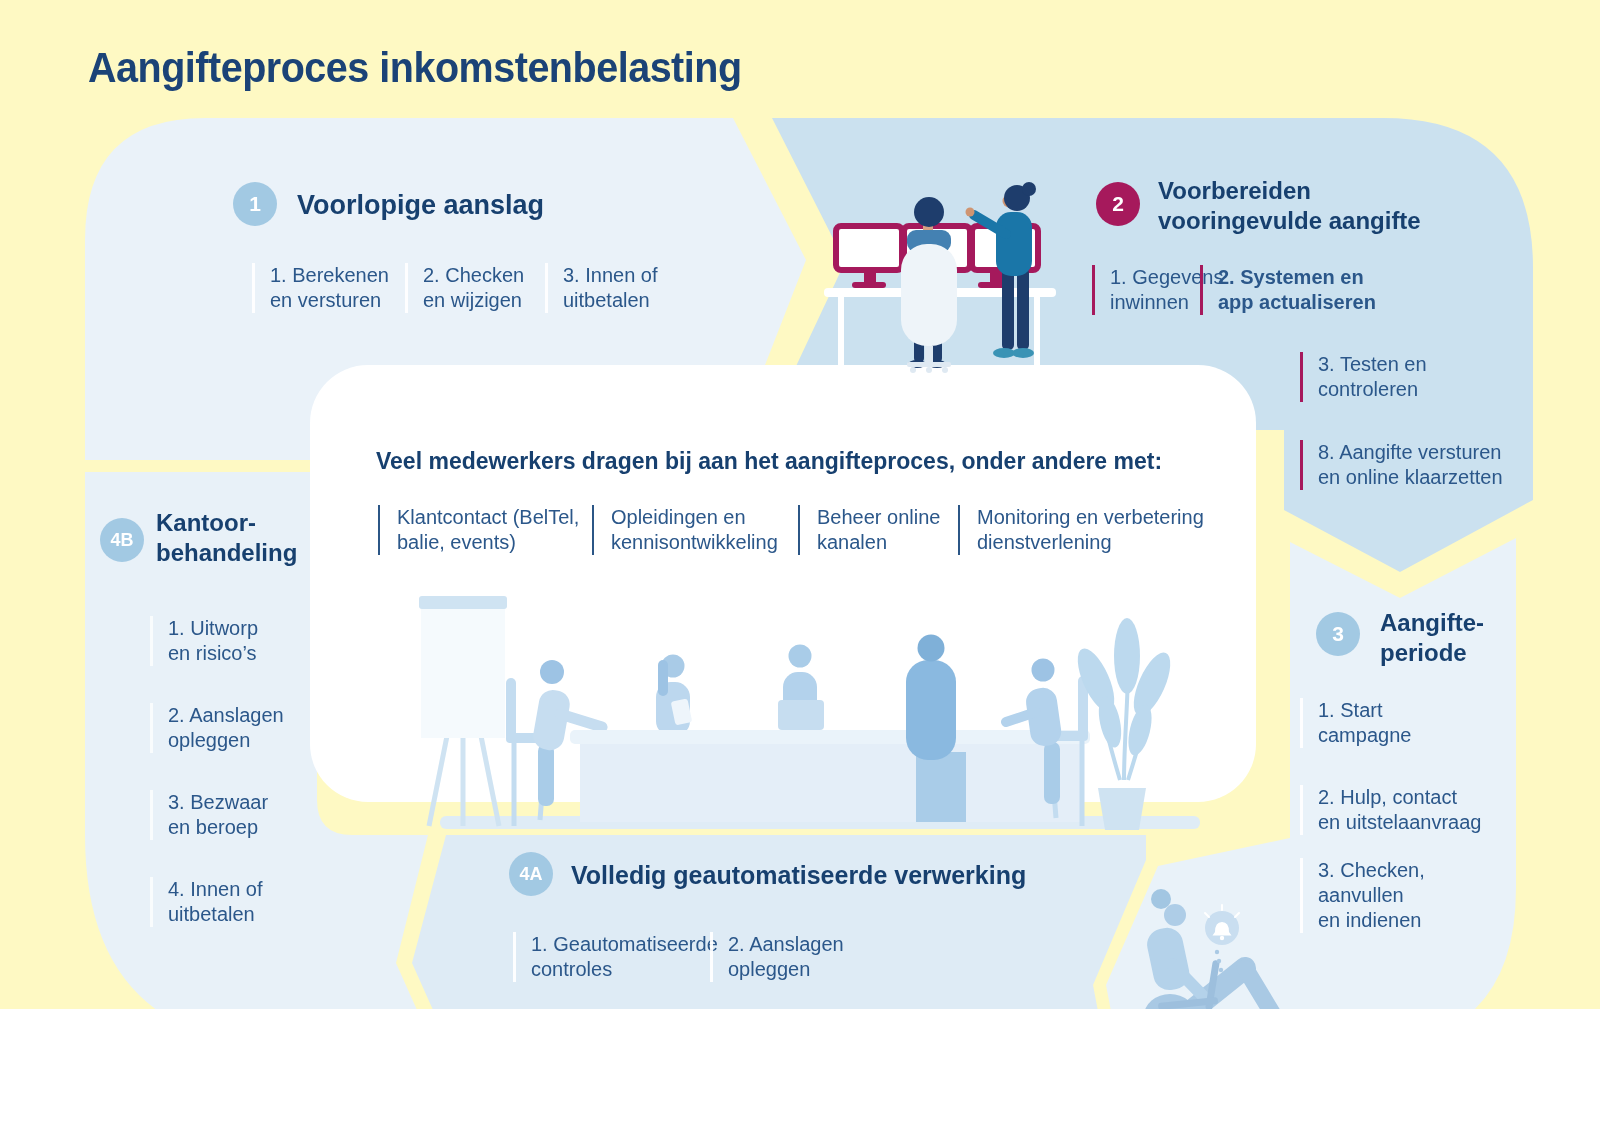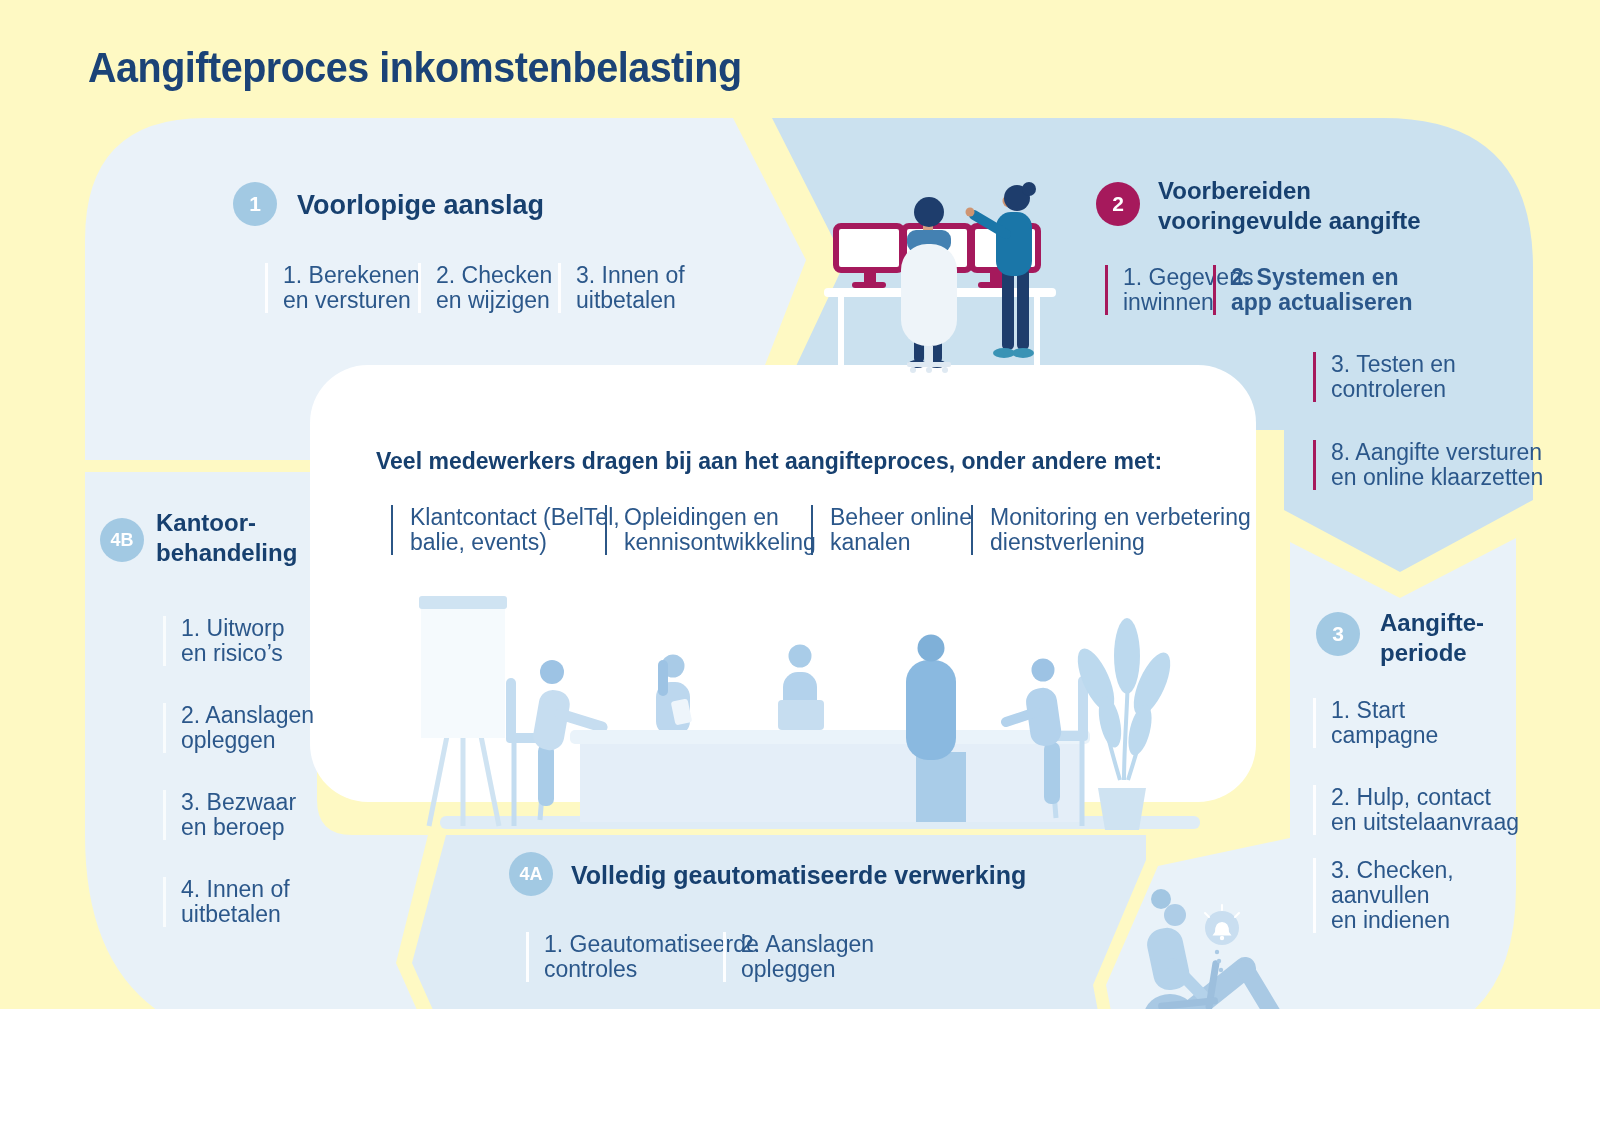--- a/index.html
+++ b/index.html
@@ -21,8 +21,8 @@
   .badge.magenta{background:#a6195c;}
   .sec-title{font-weight:bold;color:#17406f;font-size:24px;line-height:30px;}
   .item{
-    font-size:23px;line-height:25px;color:#2b578a;
-    border-left:3px solid rgba(255,255,255,.92);padding-left:15px;margin-left:13px;
+    font-size:20px;line-height:25px;color:#2b578a;
+    border-left:3px solid rgba(255,255,255,.92);padding-left:15px;
   }
   .item.magenta-bar{border-left-color:#a6195c;}
   .item.navy-bar{border-left:2px solid #2b5686;padding-left:17px;}

